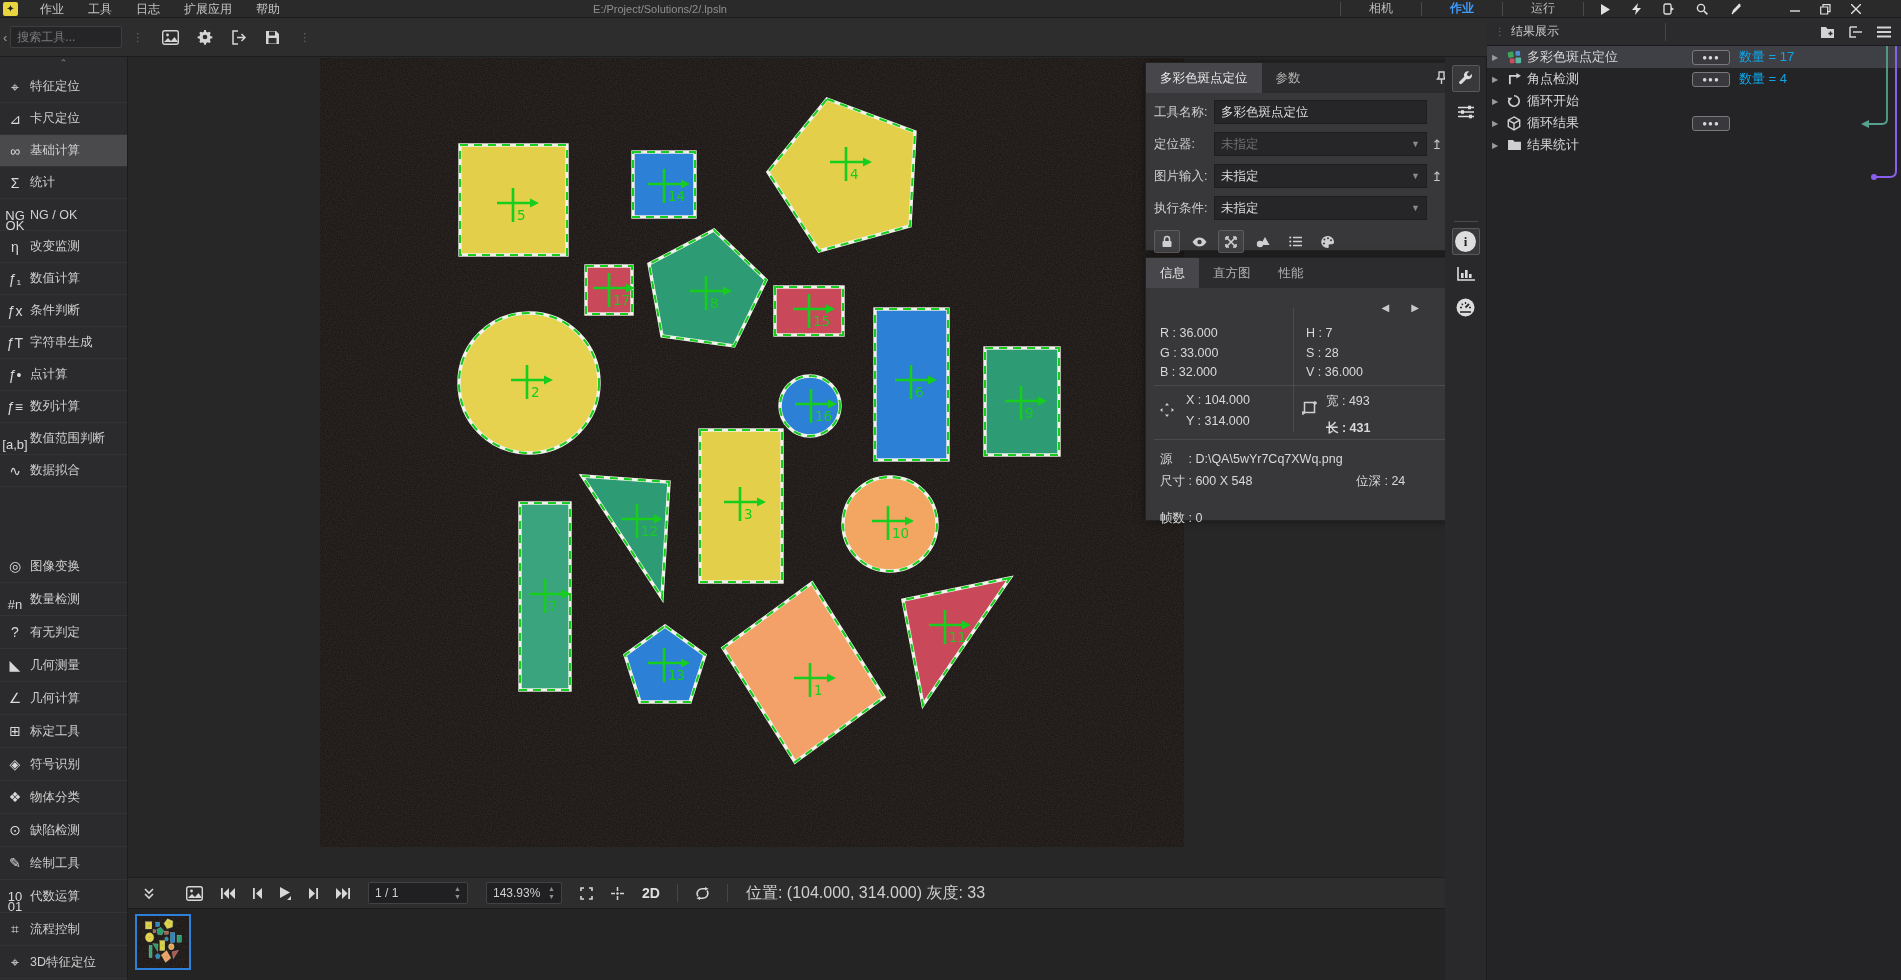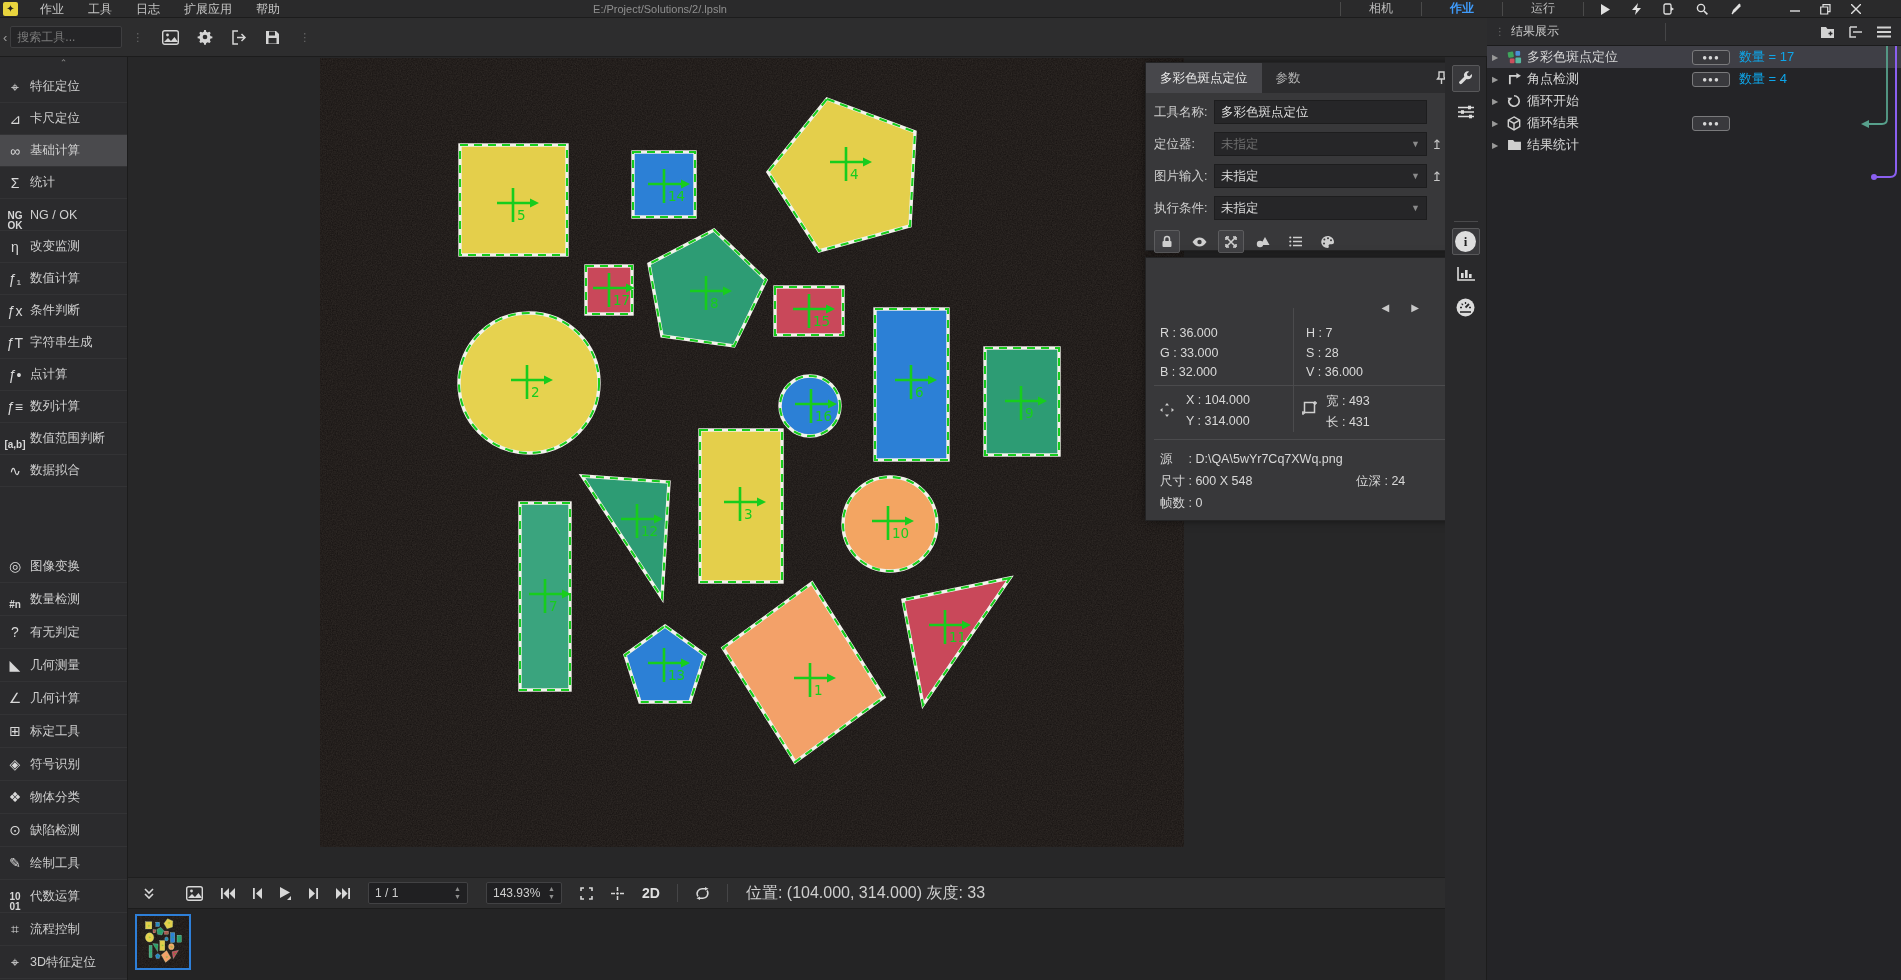--- a/index.html
+++ b/index.html
@@ -39,7 +39,7 @@
   .sb-item.h33 { height:33px; }
   .sb-item.selected { background:#4a4a4d; }
   .sb-icon { width:30px; text-align:center; color:#d8d8d8; font-size:14px; white-space:pre; line-height:10px; }
-  .sb-icon.small { font-size:10px; font-weight:bold;margin-top:12px; }
+  .sb-icon.small { font-size:13px; font-weight:normal;margin-top:12px; }
   .sb-label { color:#cfcfcf; font-size:12.5px; }
   #sb-gap { height:63px; }
 

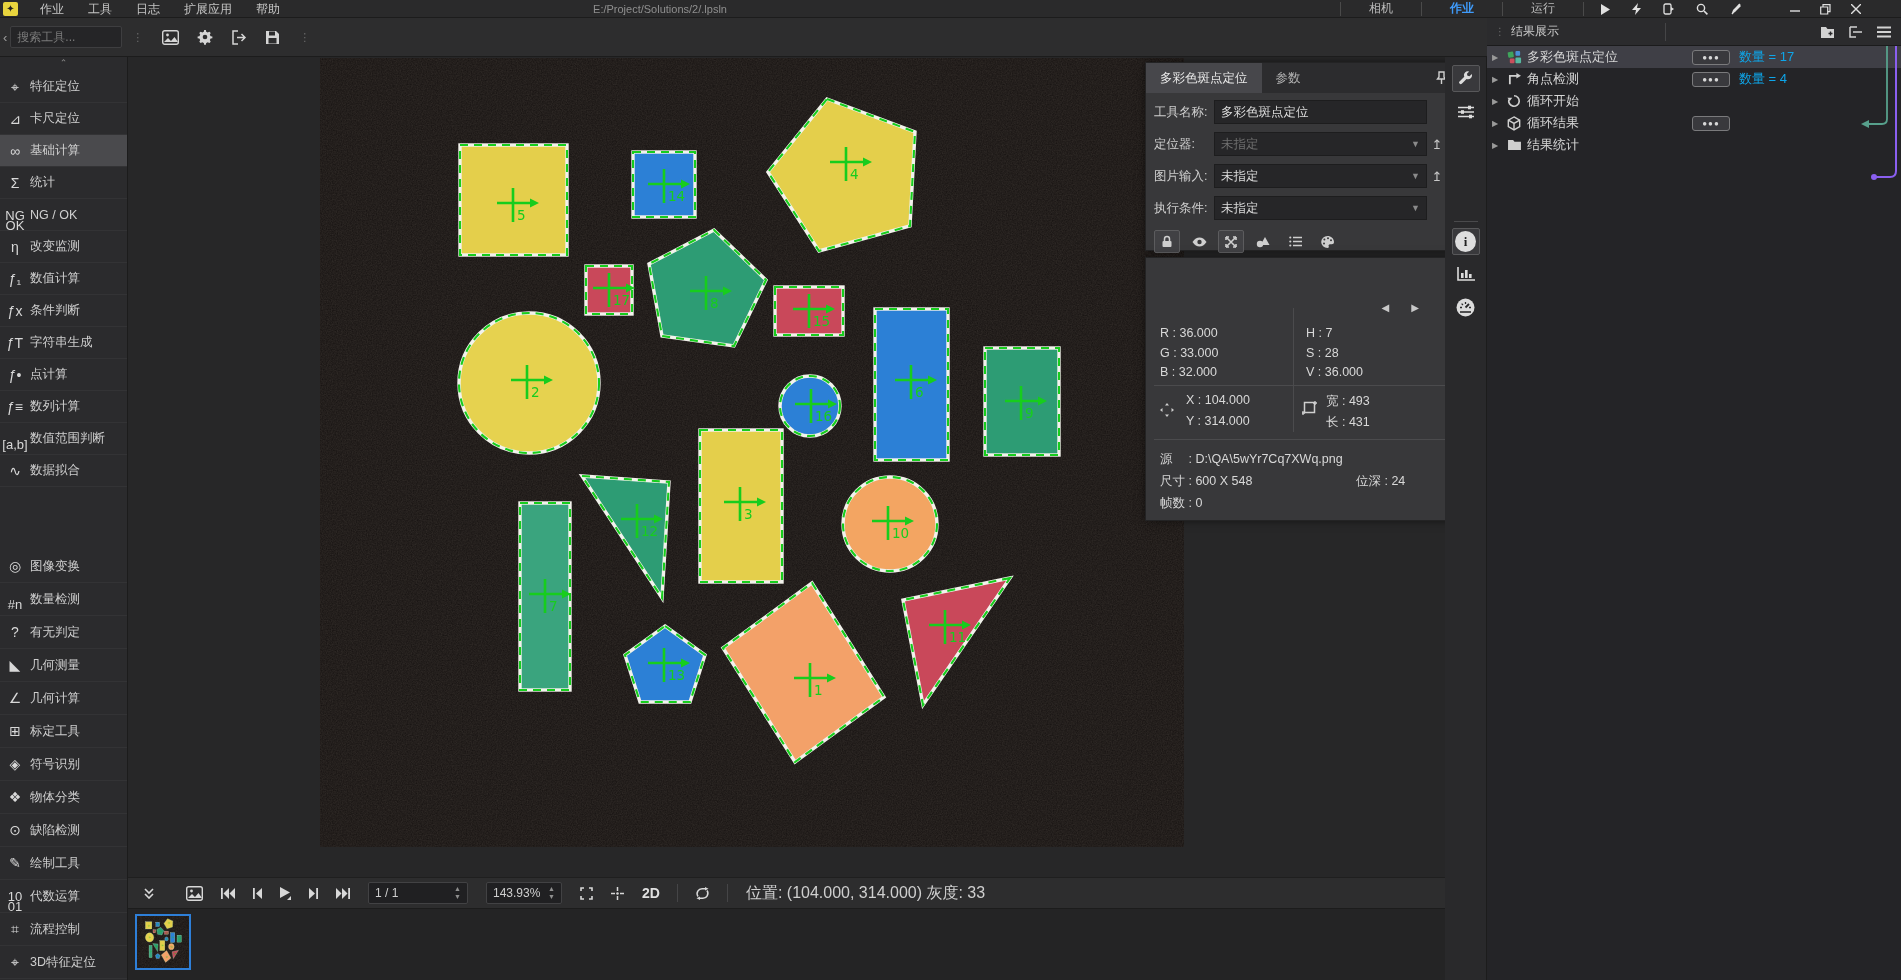--- a/index.html
+++ b/index.html
@@ -549,6 +549,11 @@
   </section>
 
   <section class="fpanel" id="info-panel">
+    <div class="ptabs">
+      <span class="ptab active">信息</span>
+      <span class="ptab">直方图</span>
+      <span class="ptab">性能</span>
+    </div>
     <div class="ipanel-arrows"><span>◀</span><span>▶</span></div>
     <div id="info-grid">
       <div id="vdiv"></div>

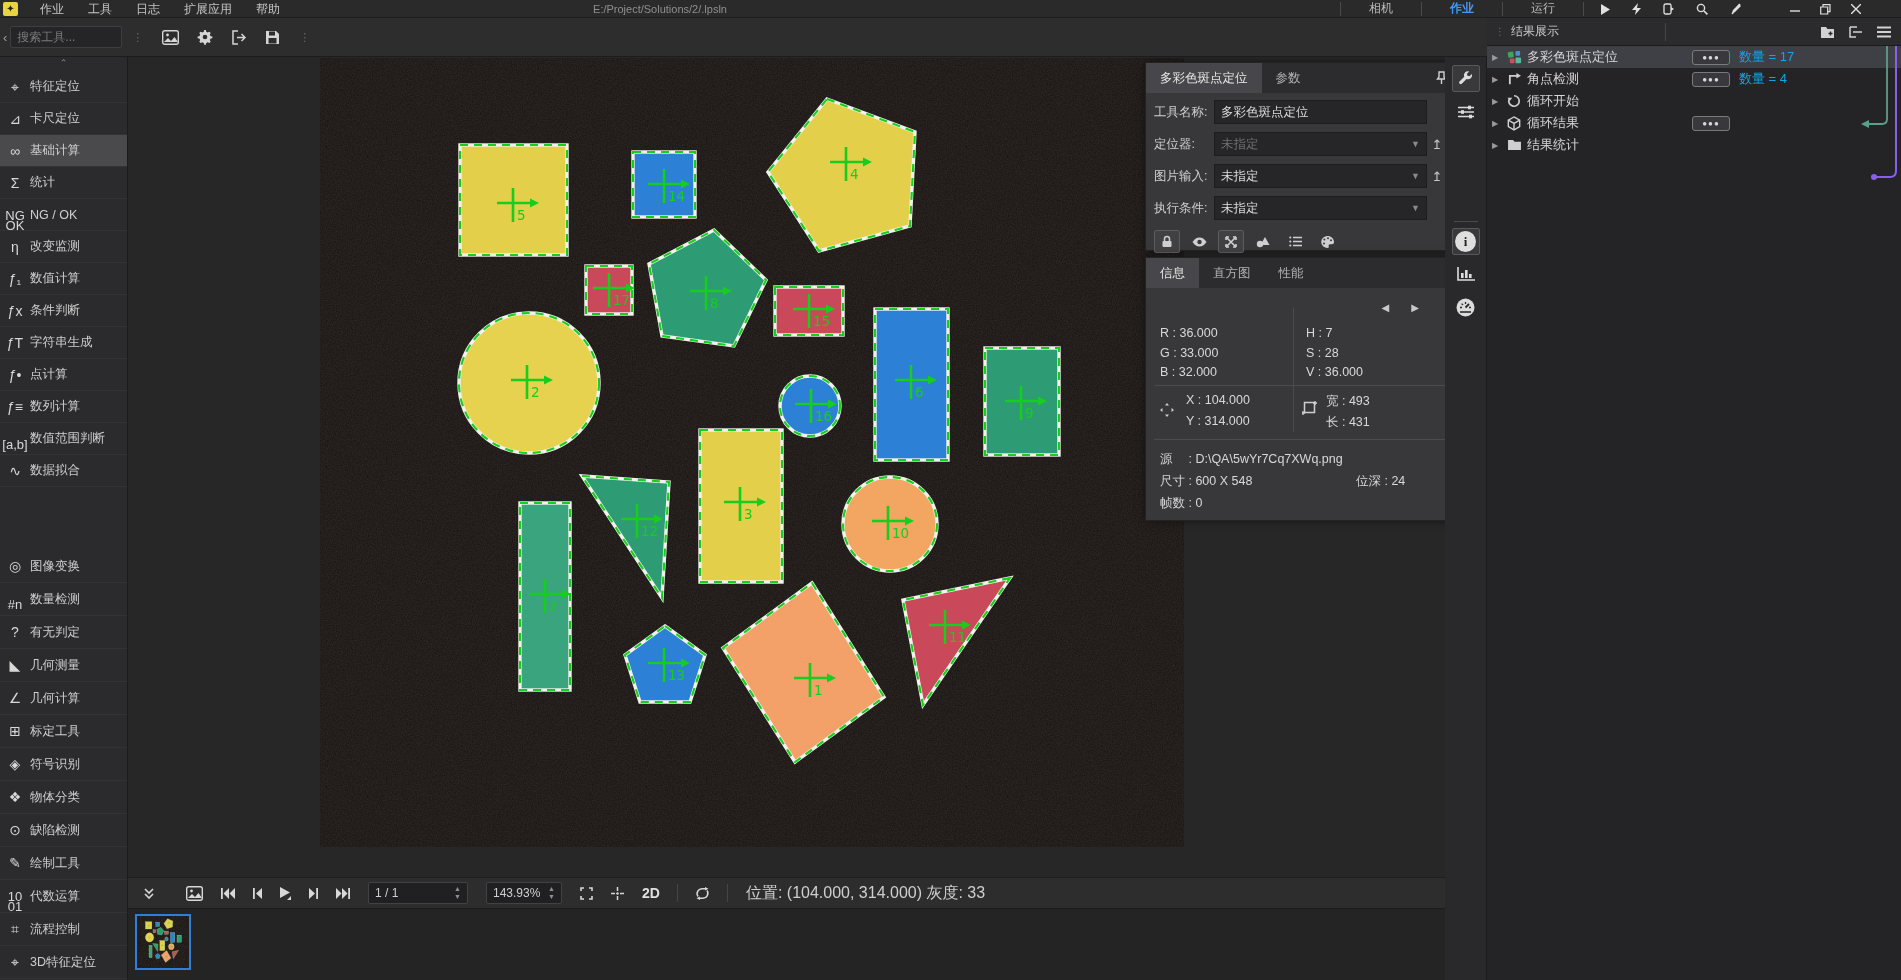--- a/index.html
+++ b/index.html
@@ -574,7 +574,7 @@
             <path d="M13 1v4M11 3h4M1 11v4M3 13h-4" stroke="#cfcfcf" stroke-width="1.3"></path>
           </svg></span>
       <span class="ival" style="left:180px;top:89px;">宽 : 493</span>
-      <span class="ival" style="left:180px;top:110px;">长 : 431</span>
+      <span class="ival" style="left:180px;top:116px;font-weight:bold;">长 : 431</span>
     </div>
     <div id="info-bottom">
       <div id="hdiv2"></div>

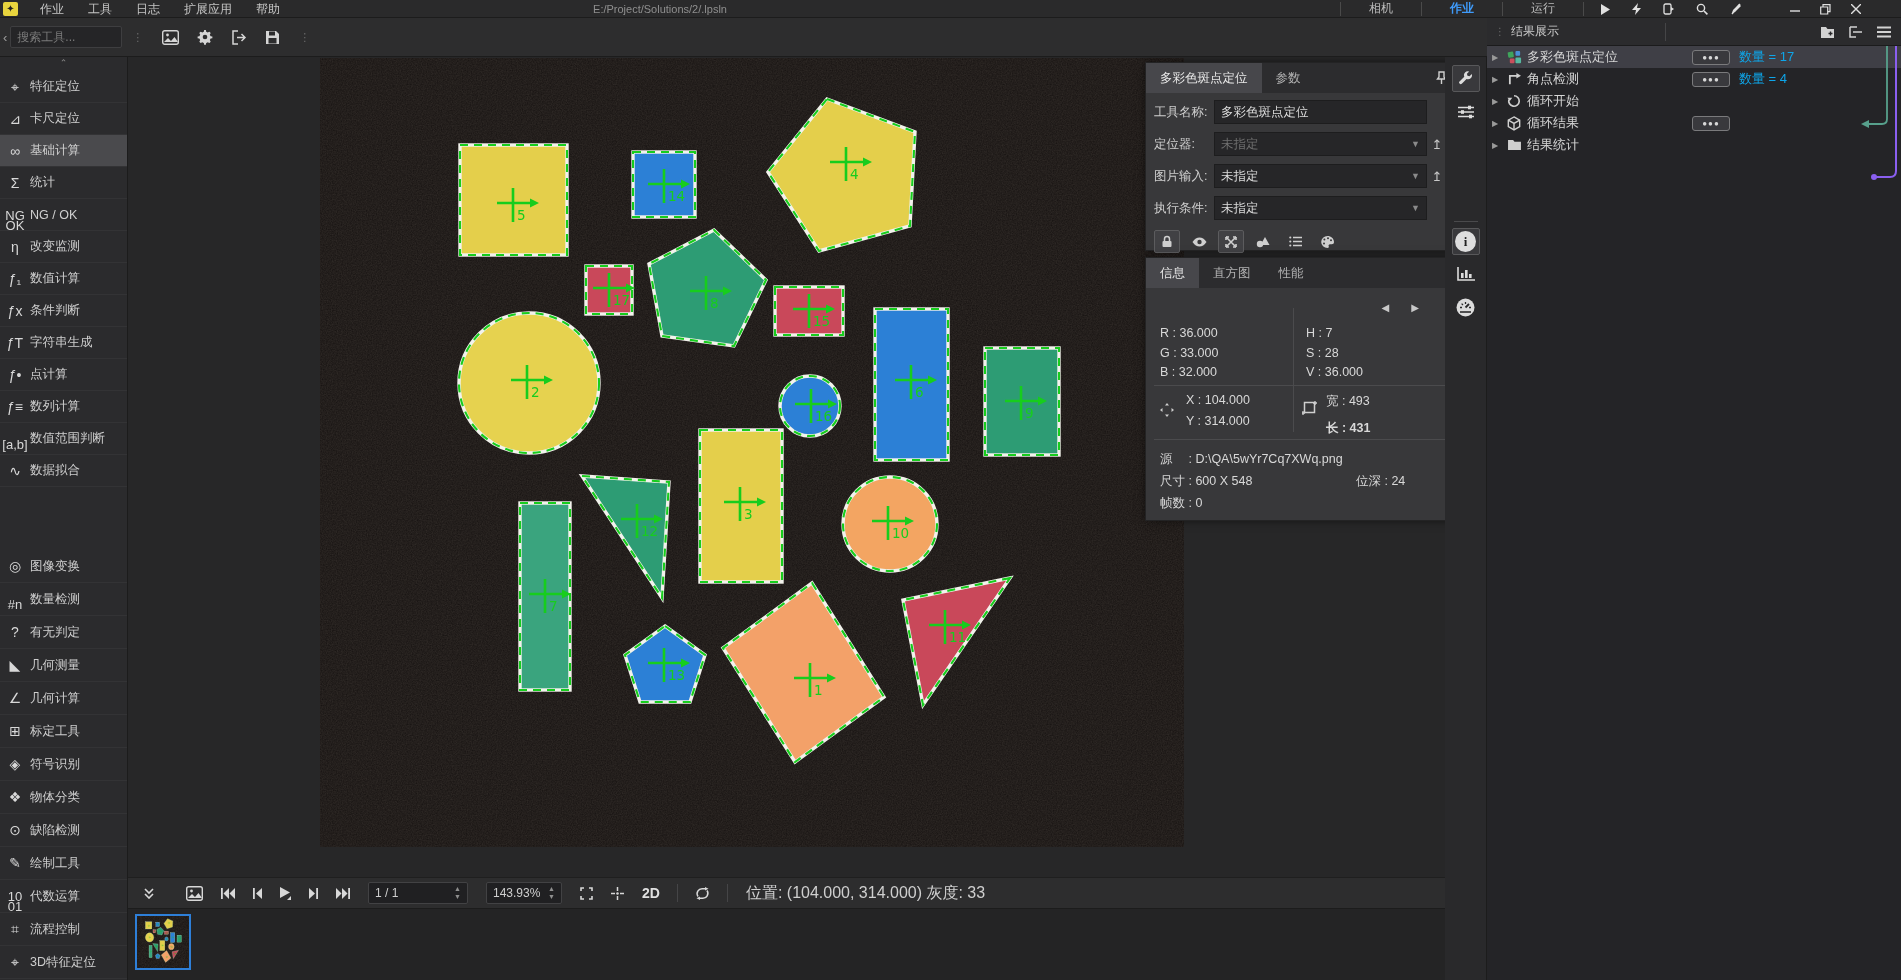--- a/index.html
+++ b/index.html
@@ -581,7 +581,7 @@
       <span class="iline" style="top:12px;">源　 : D:\QA\5wYr7Cq7XWq.png</span>
       <span class="iline" style="top:34px;">尺寸 : 600 X 548</span>
       <span class="iline" style="top:34px;left:210px;">位深 : 24</span>
-      <span class="iline" style="top:56px;">帧数 : 0</span>
+      <span class="iline" style="top:71px;">帧数 : 0</span>
     </div>
   </section>
 </main>

